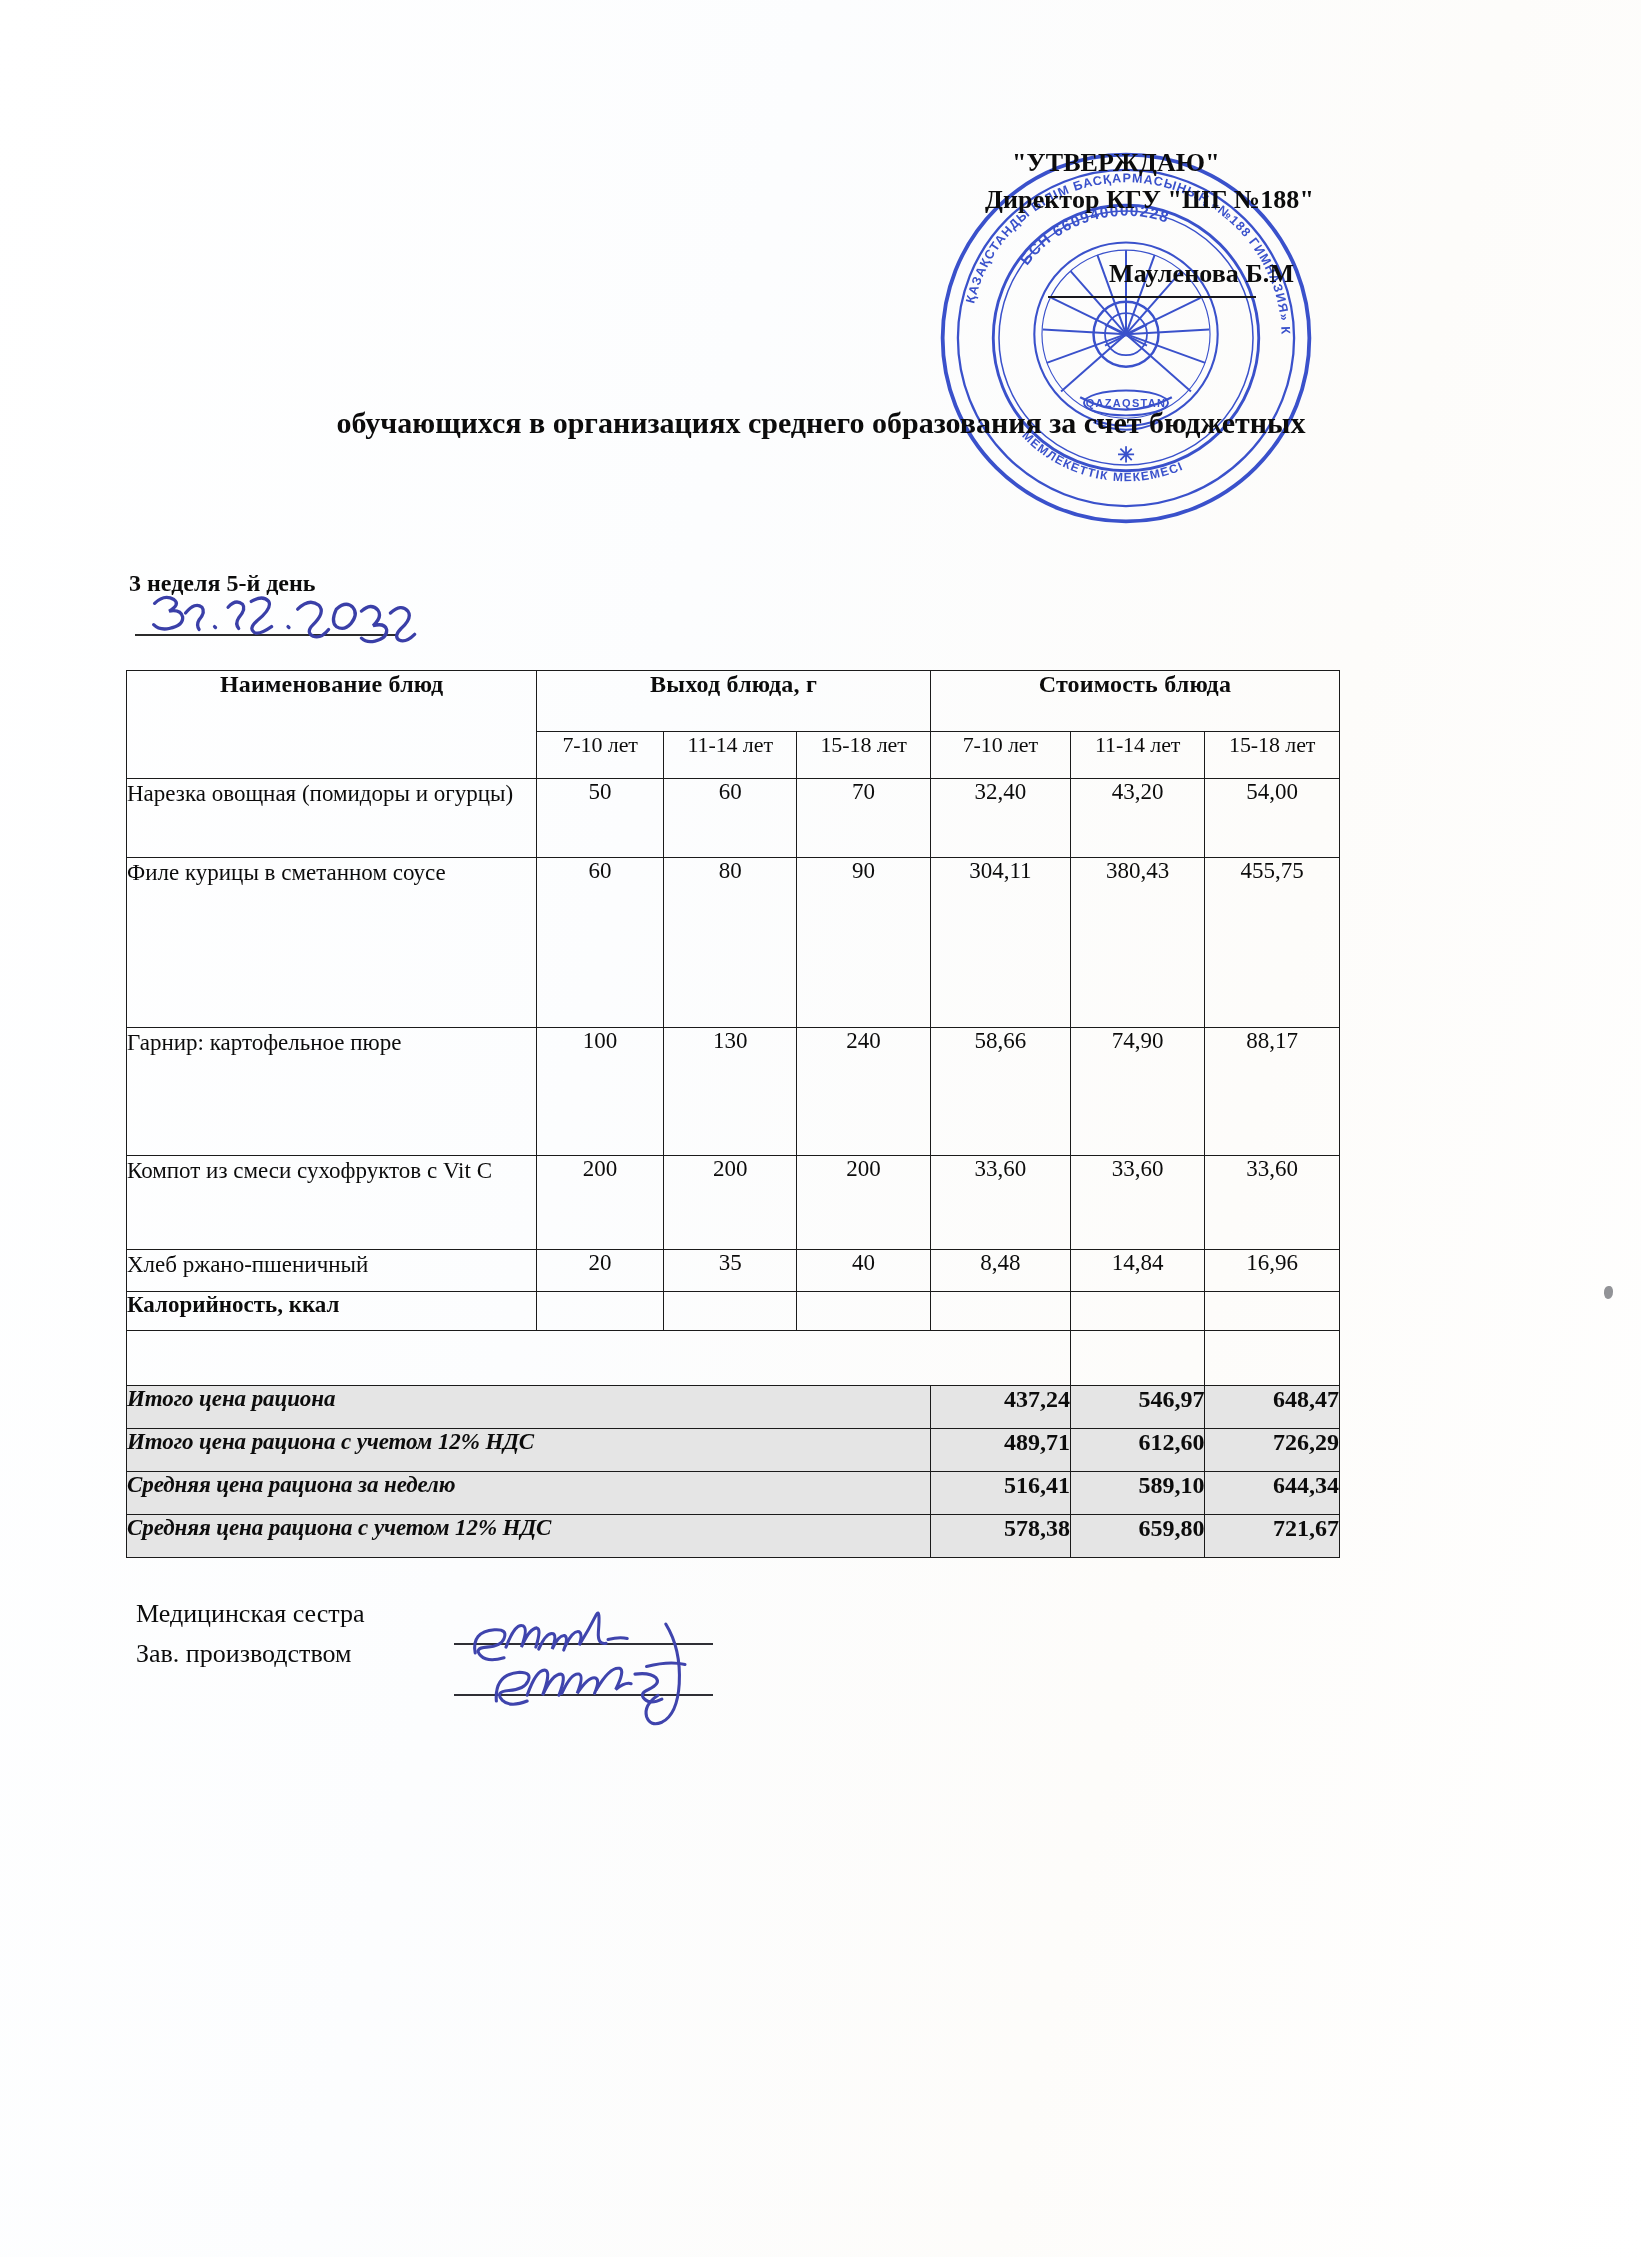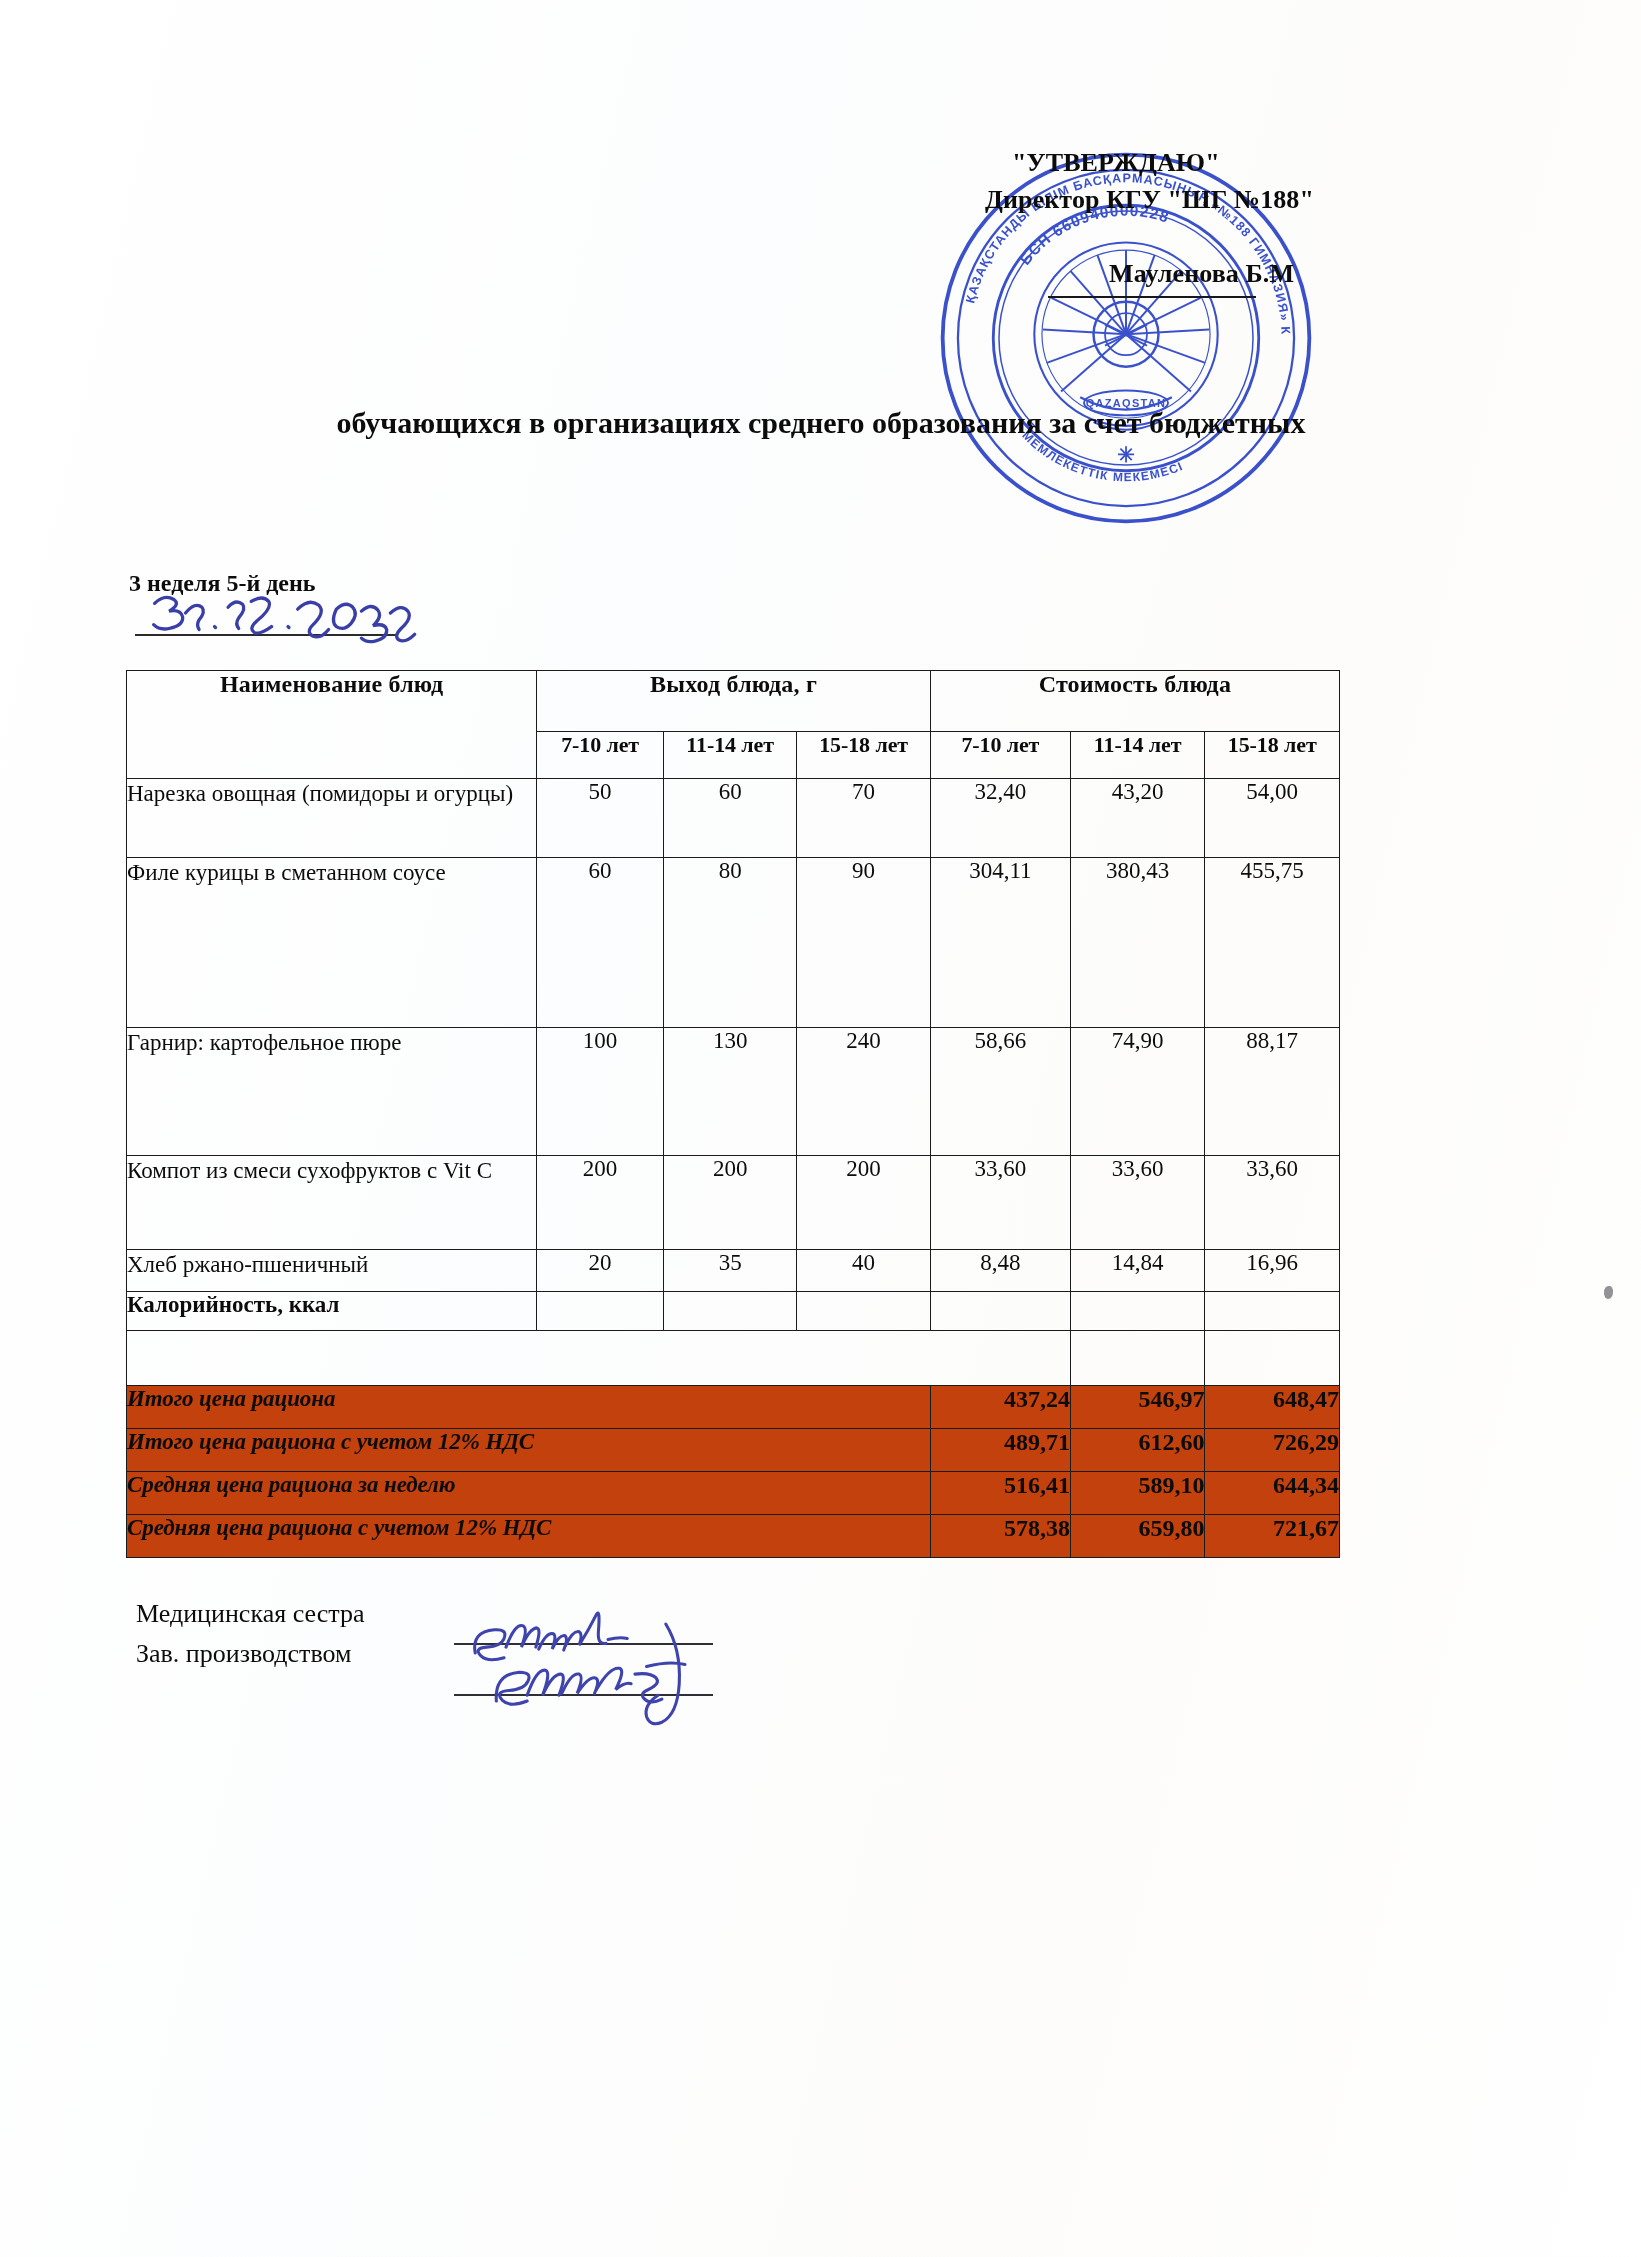--- a/index.html
+++ b/index.html
@@ -147,7 +147,7 @@
   th.age {
     text-align: center;
     vertical-align: middle;
-    font-weight: bold;
+    font-weight: normal;
     font-size: 22px;
     height: 46px;
     letter-spacing: -0.1px;

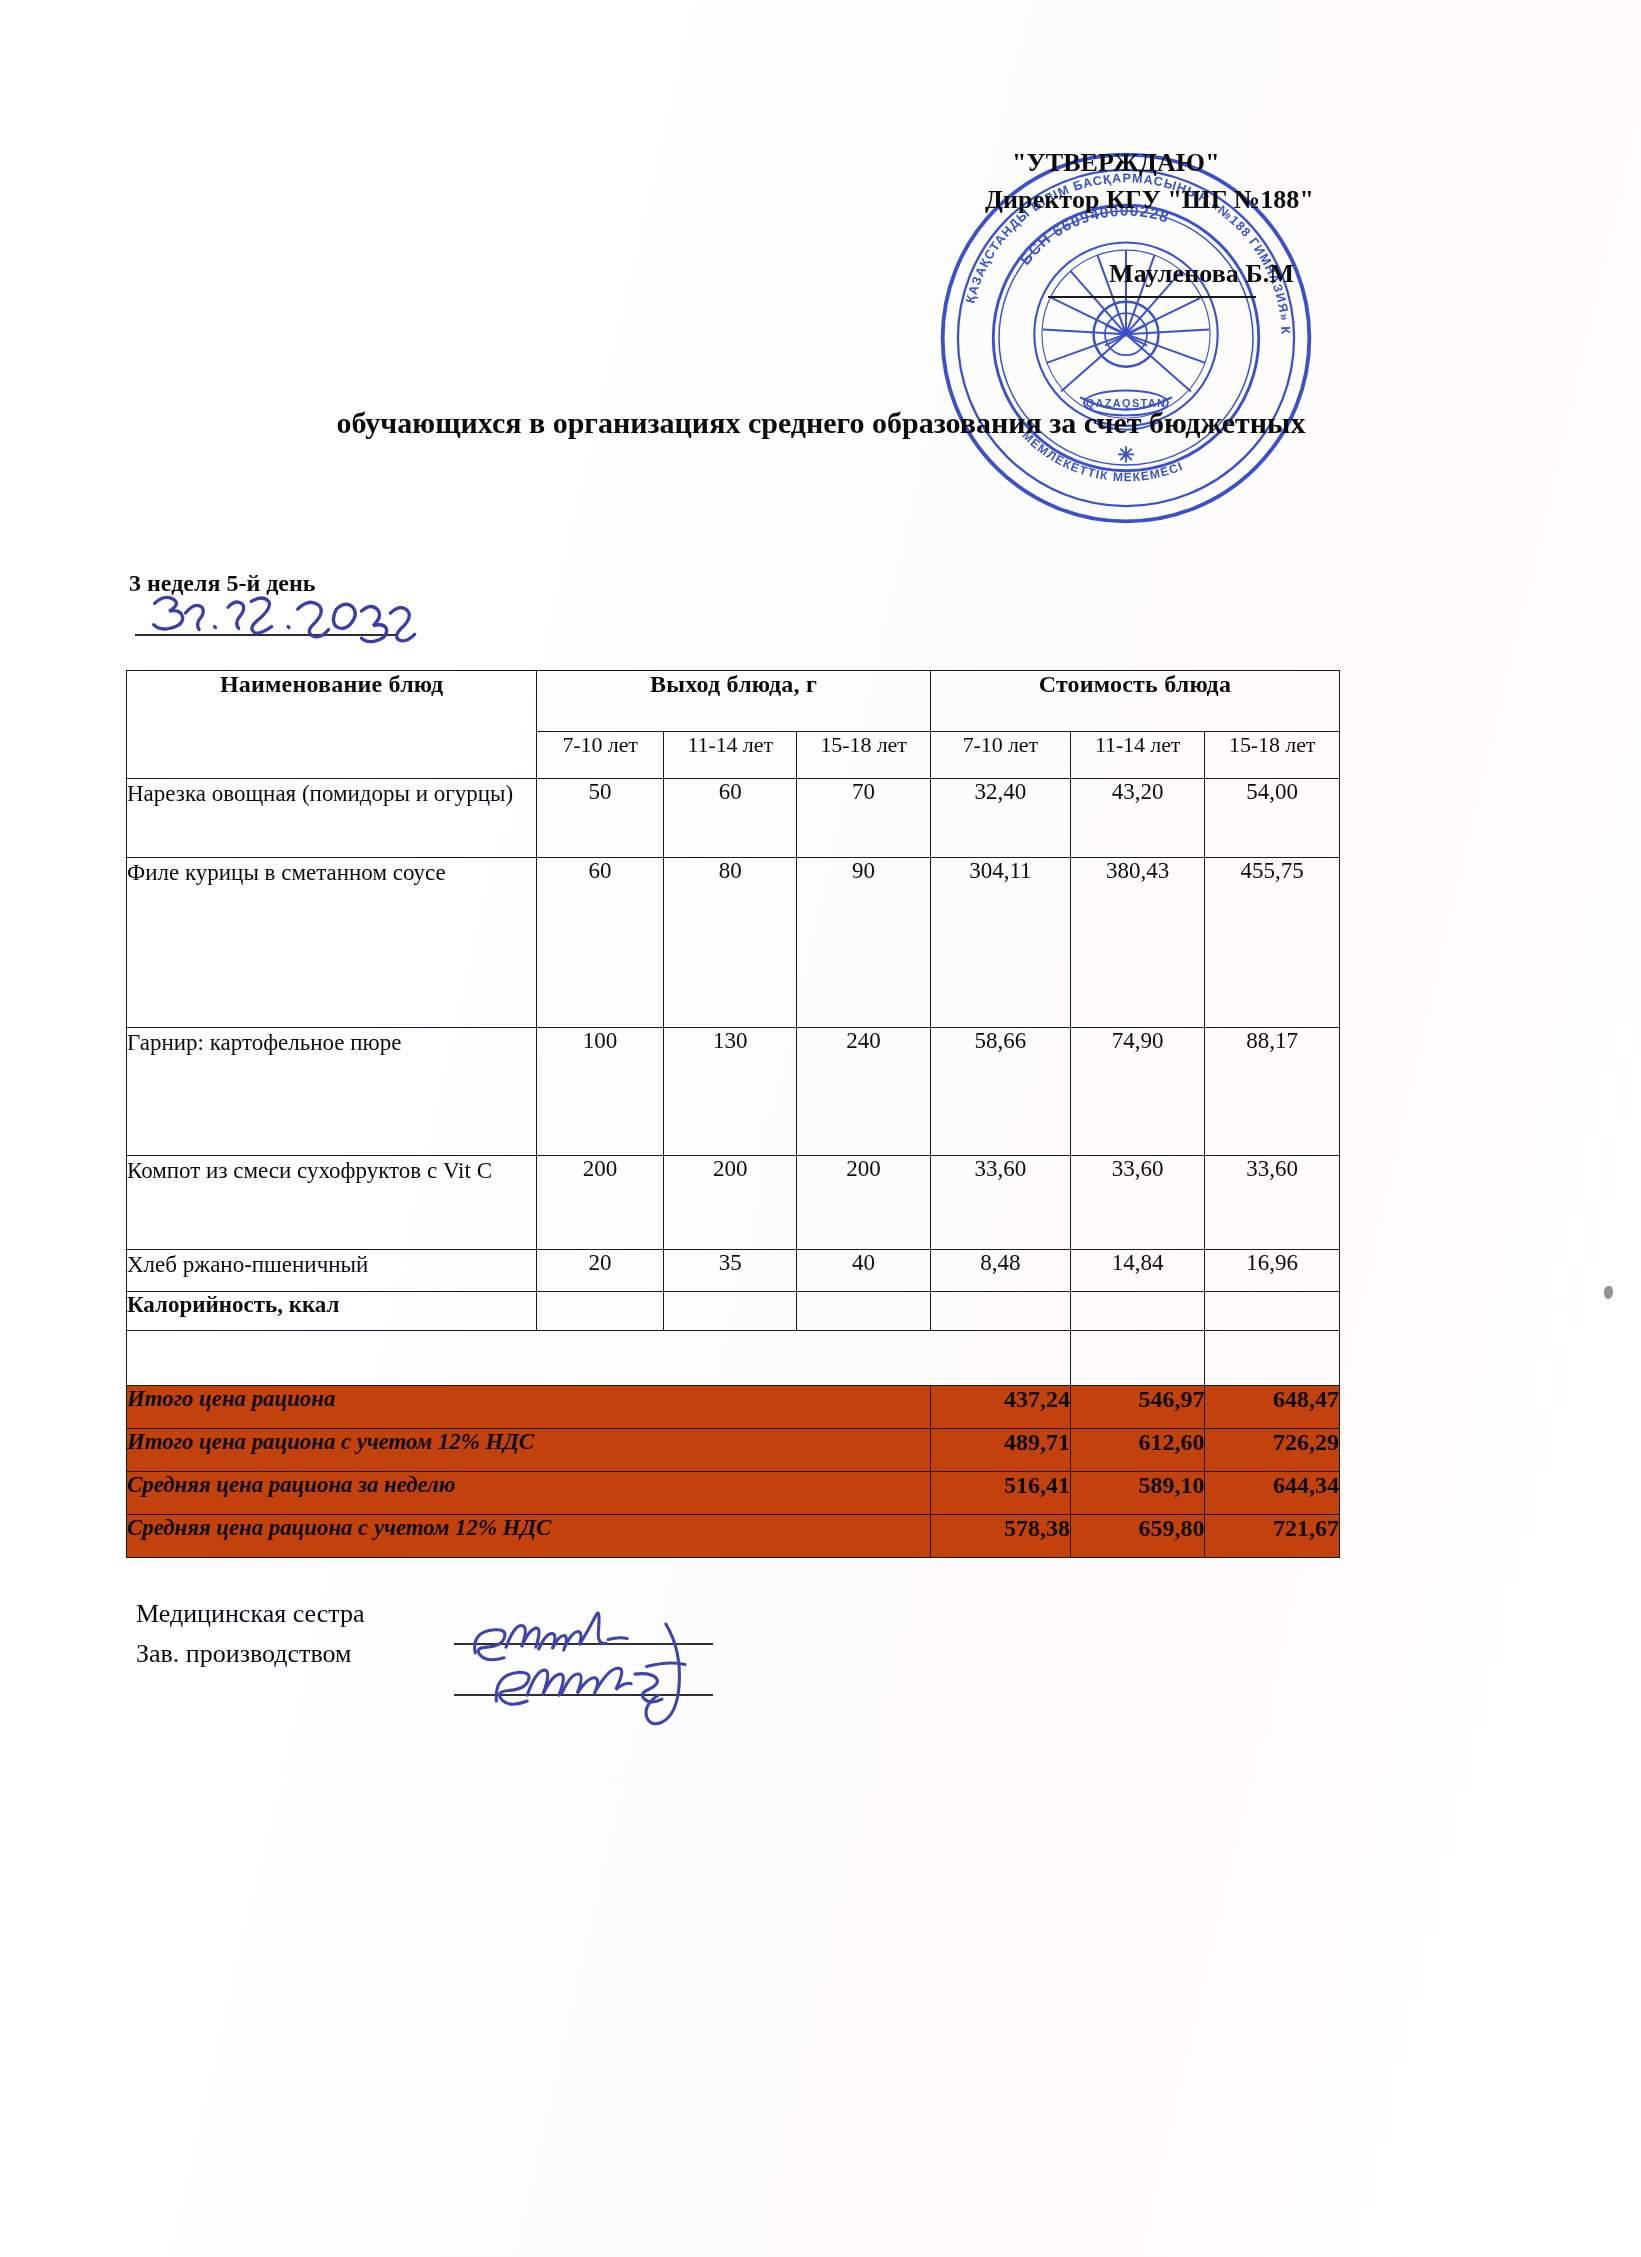--- a/index.html
+++ b/index.html
@@ -171,7 +171,7 @@
   tr.spacer td { height: 54px; }
 
   tr.total td {
-    background: #c2410c;
+    background: #e5e5e5;
     height: 42px;
   }
   td.total-label {

